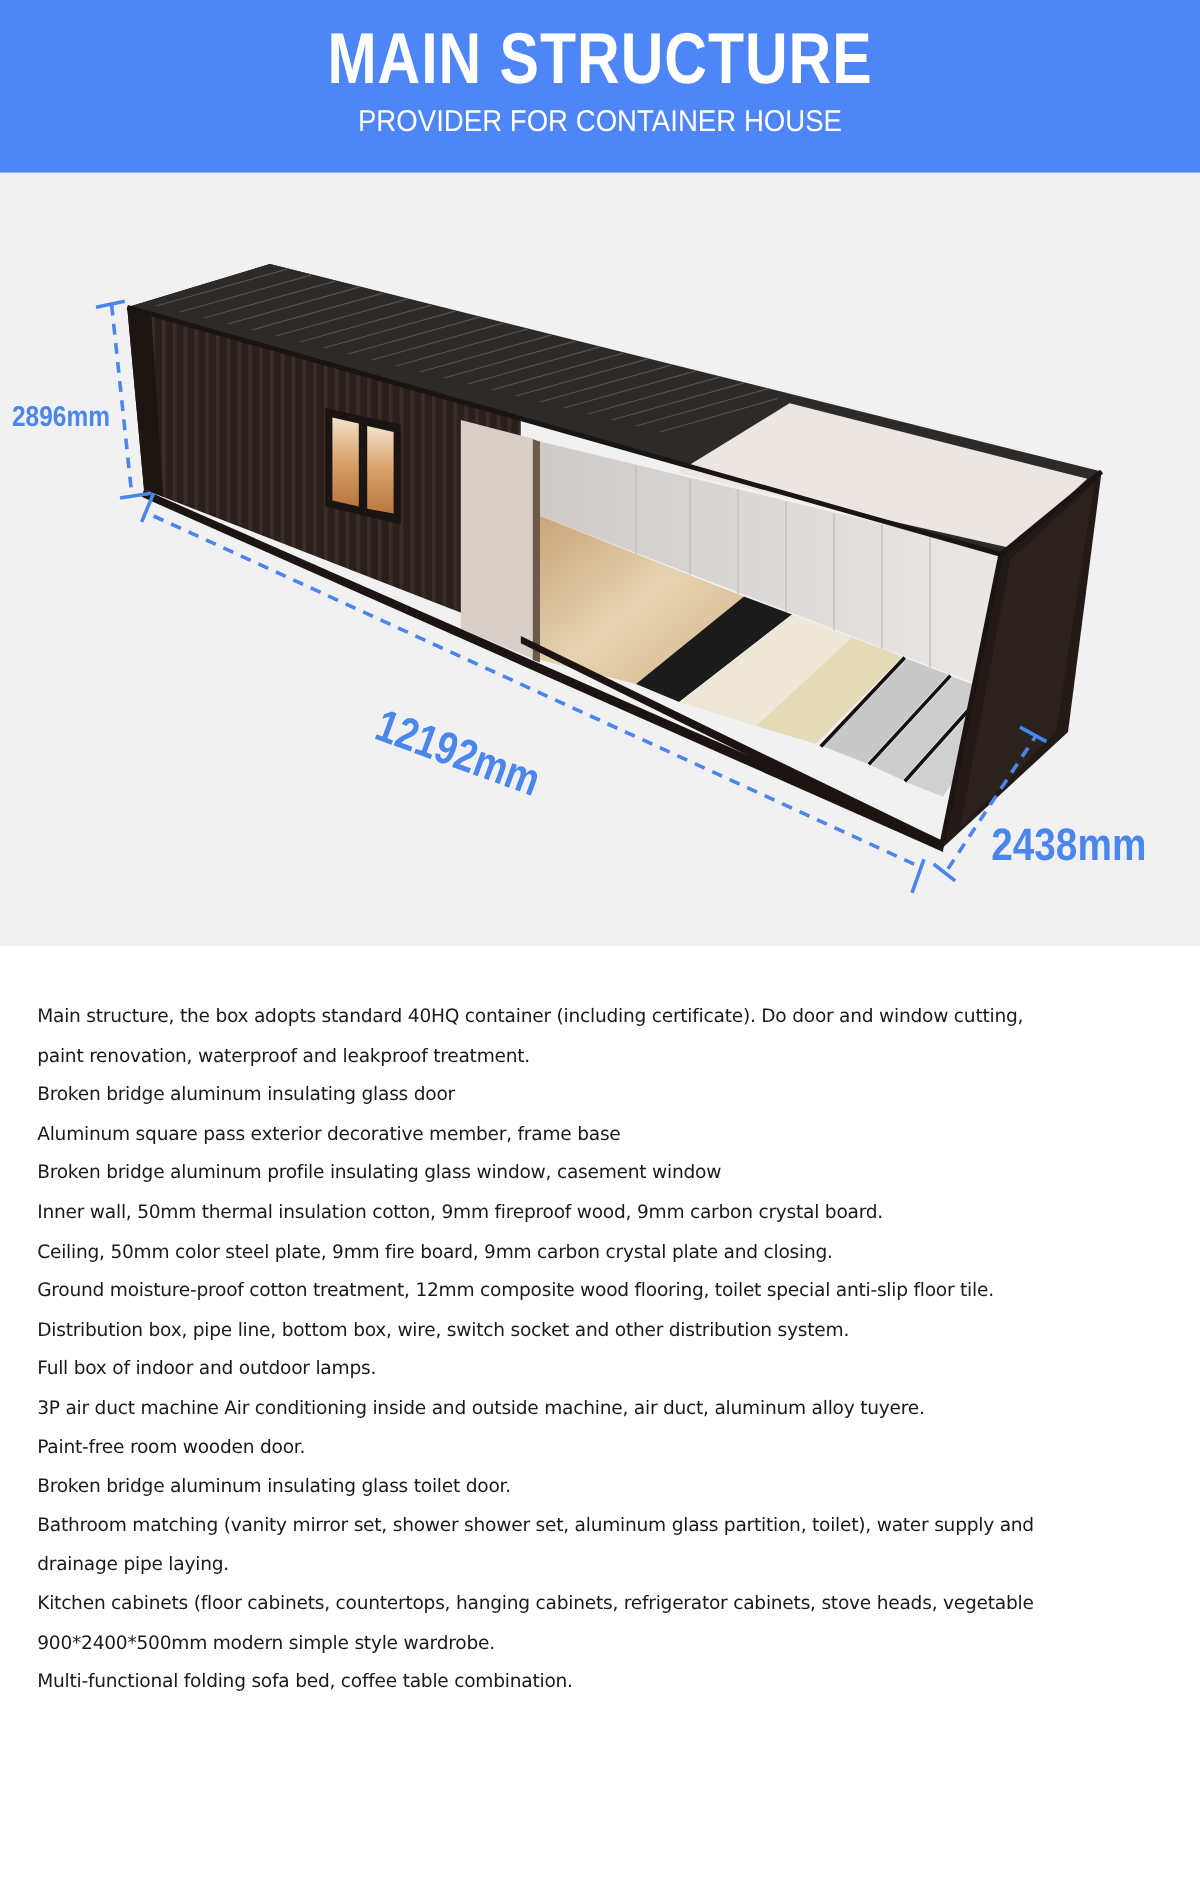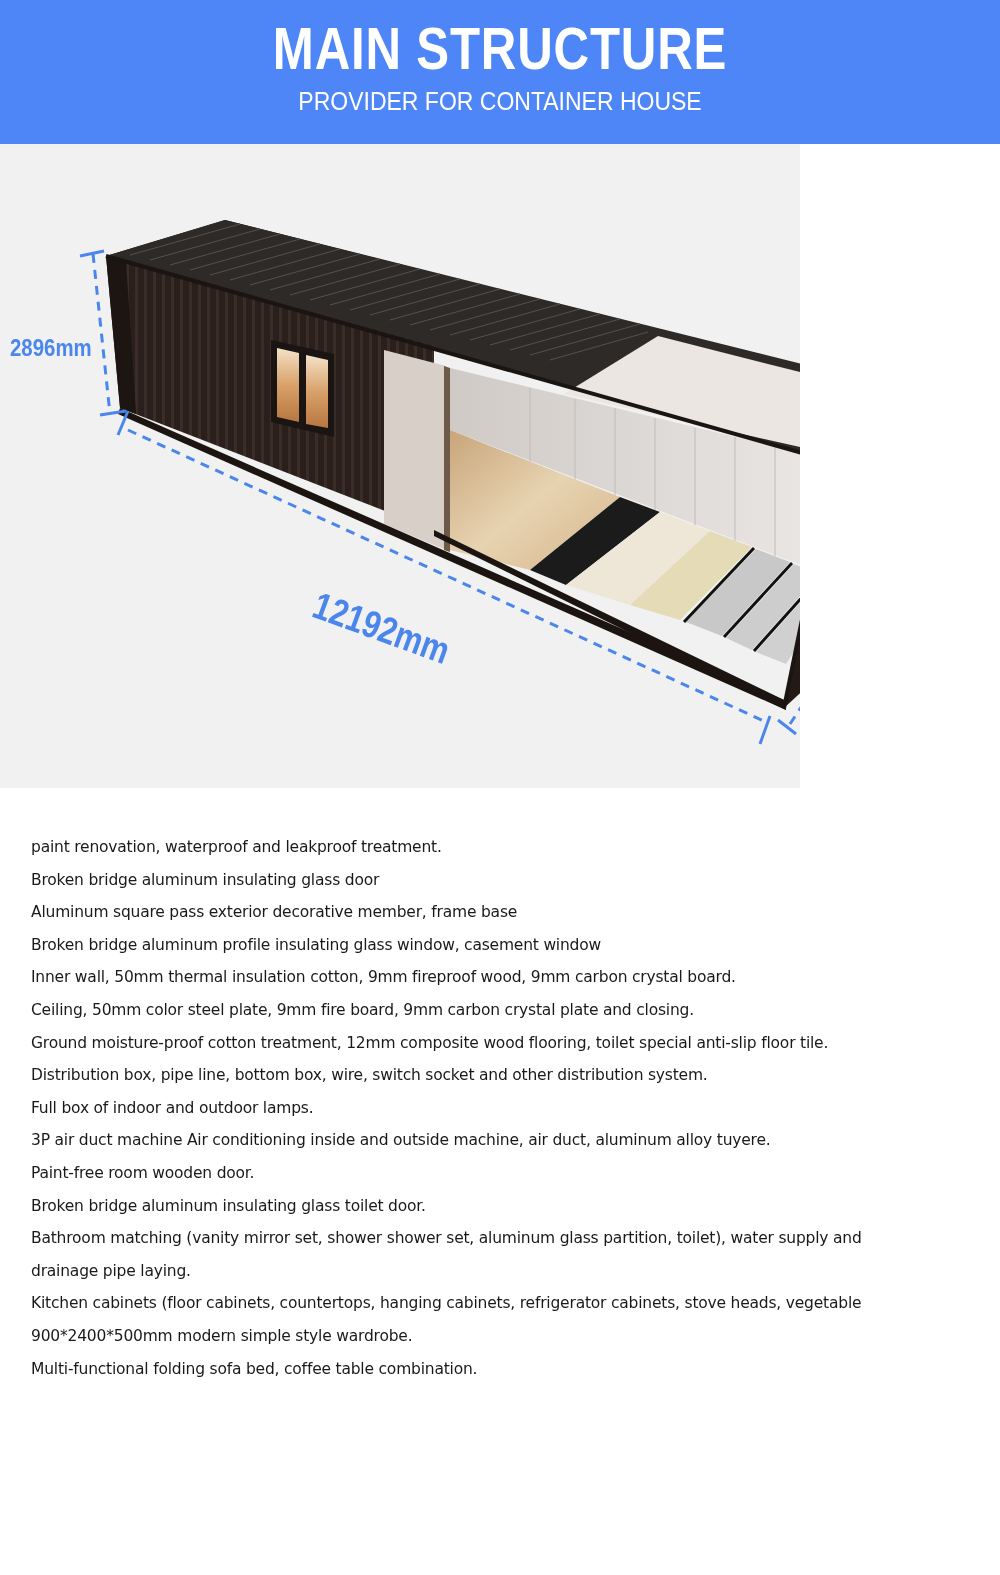--- a/index.html
+++ b/index.html
@@ -24,7 +24,7 @@
     }
 
     .hero {
-      width: 800px; height: 644px; background: #f1f1f2; position: relative; overflow: hidden;
+      width: 1000px; height: 644px; background: #f1f1f2; position: relative; overflow: hidden;
     }
     .hero svg { position: absolute; left: 0; top: 0; }
     .dim-label {

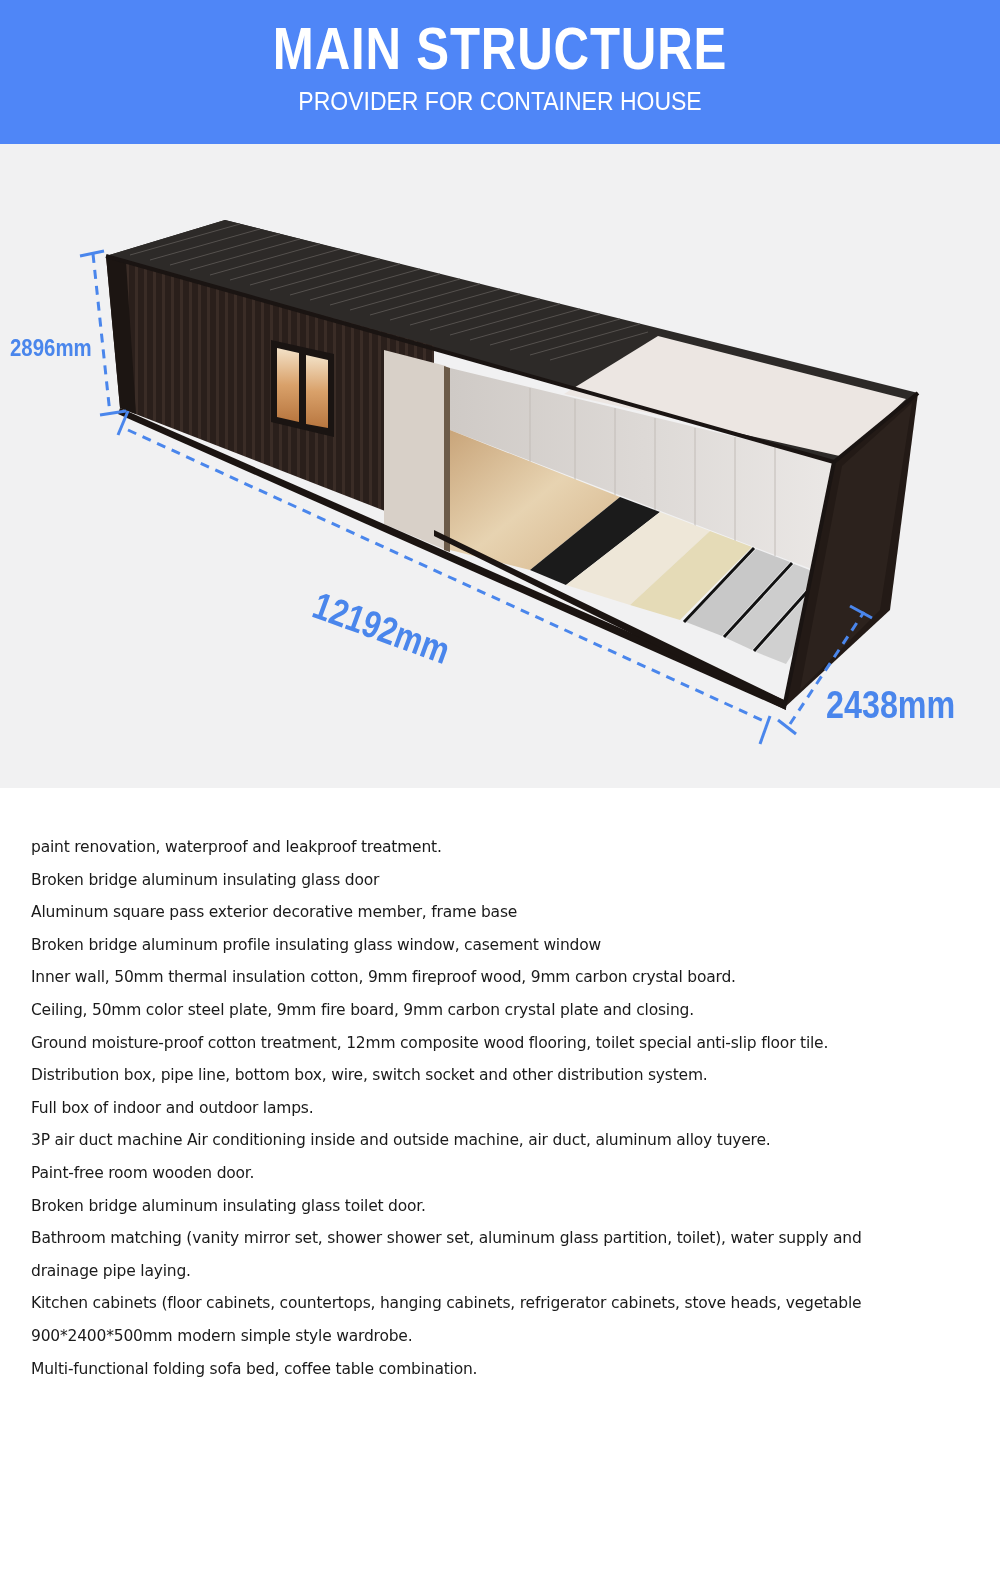--- a/index.html
+++ b/index.html
@@ -171,6 +171,7 @@
 </div>
 
 <div class="specs">
+  <div class="spec-line">Main structure, the box adopts standard 40HQ container (including certificate). Do door and window cutting,</div>
   <div class="spec-line">paint renovation, waterproof and leakproof treatment.</div>
   <div class="spec-line">Broken bridge aluminum insulating glass door</div>
   <div class="spec-line">Aluminum square pass exterior decorative member, frame base</div>

